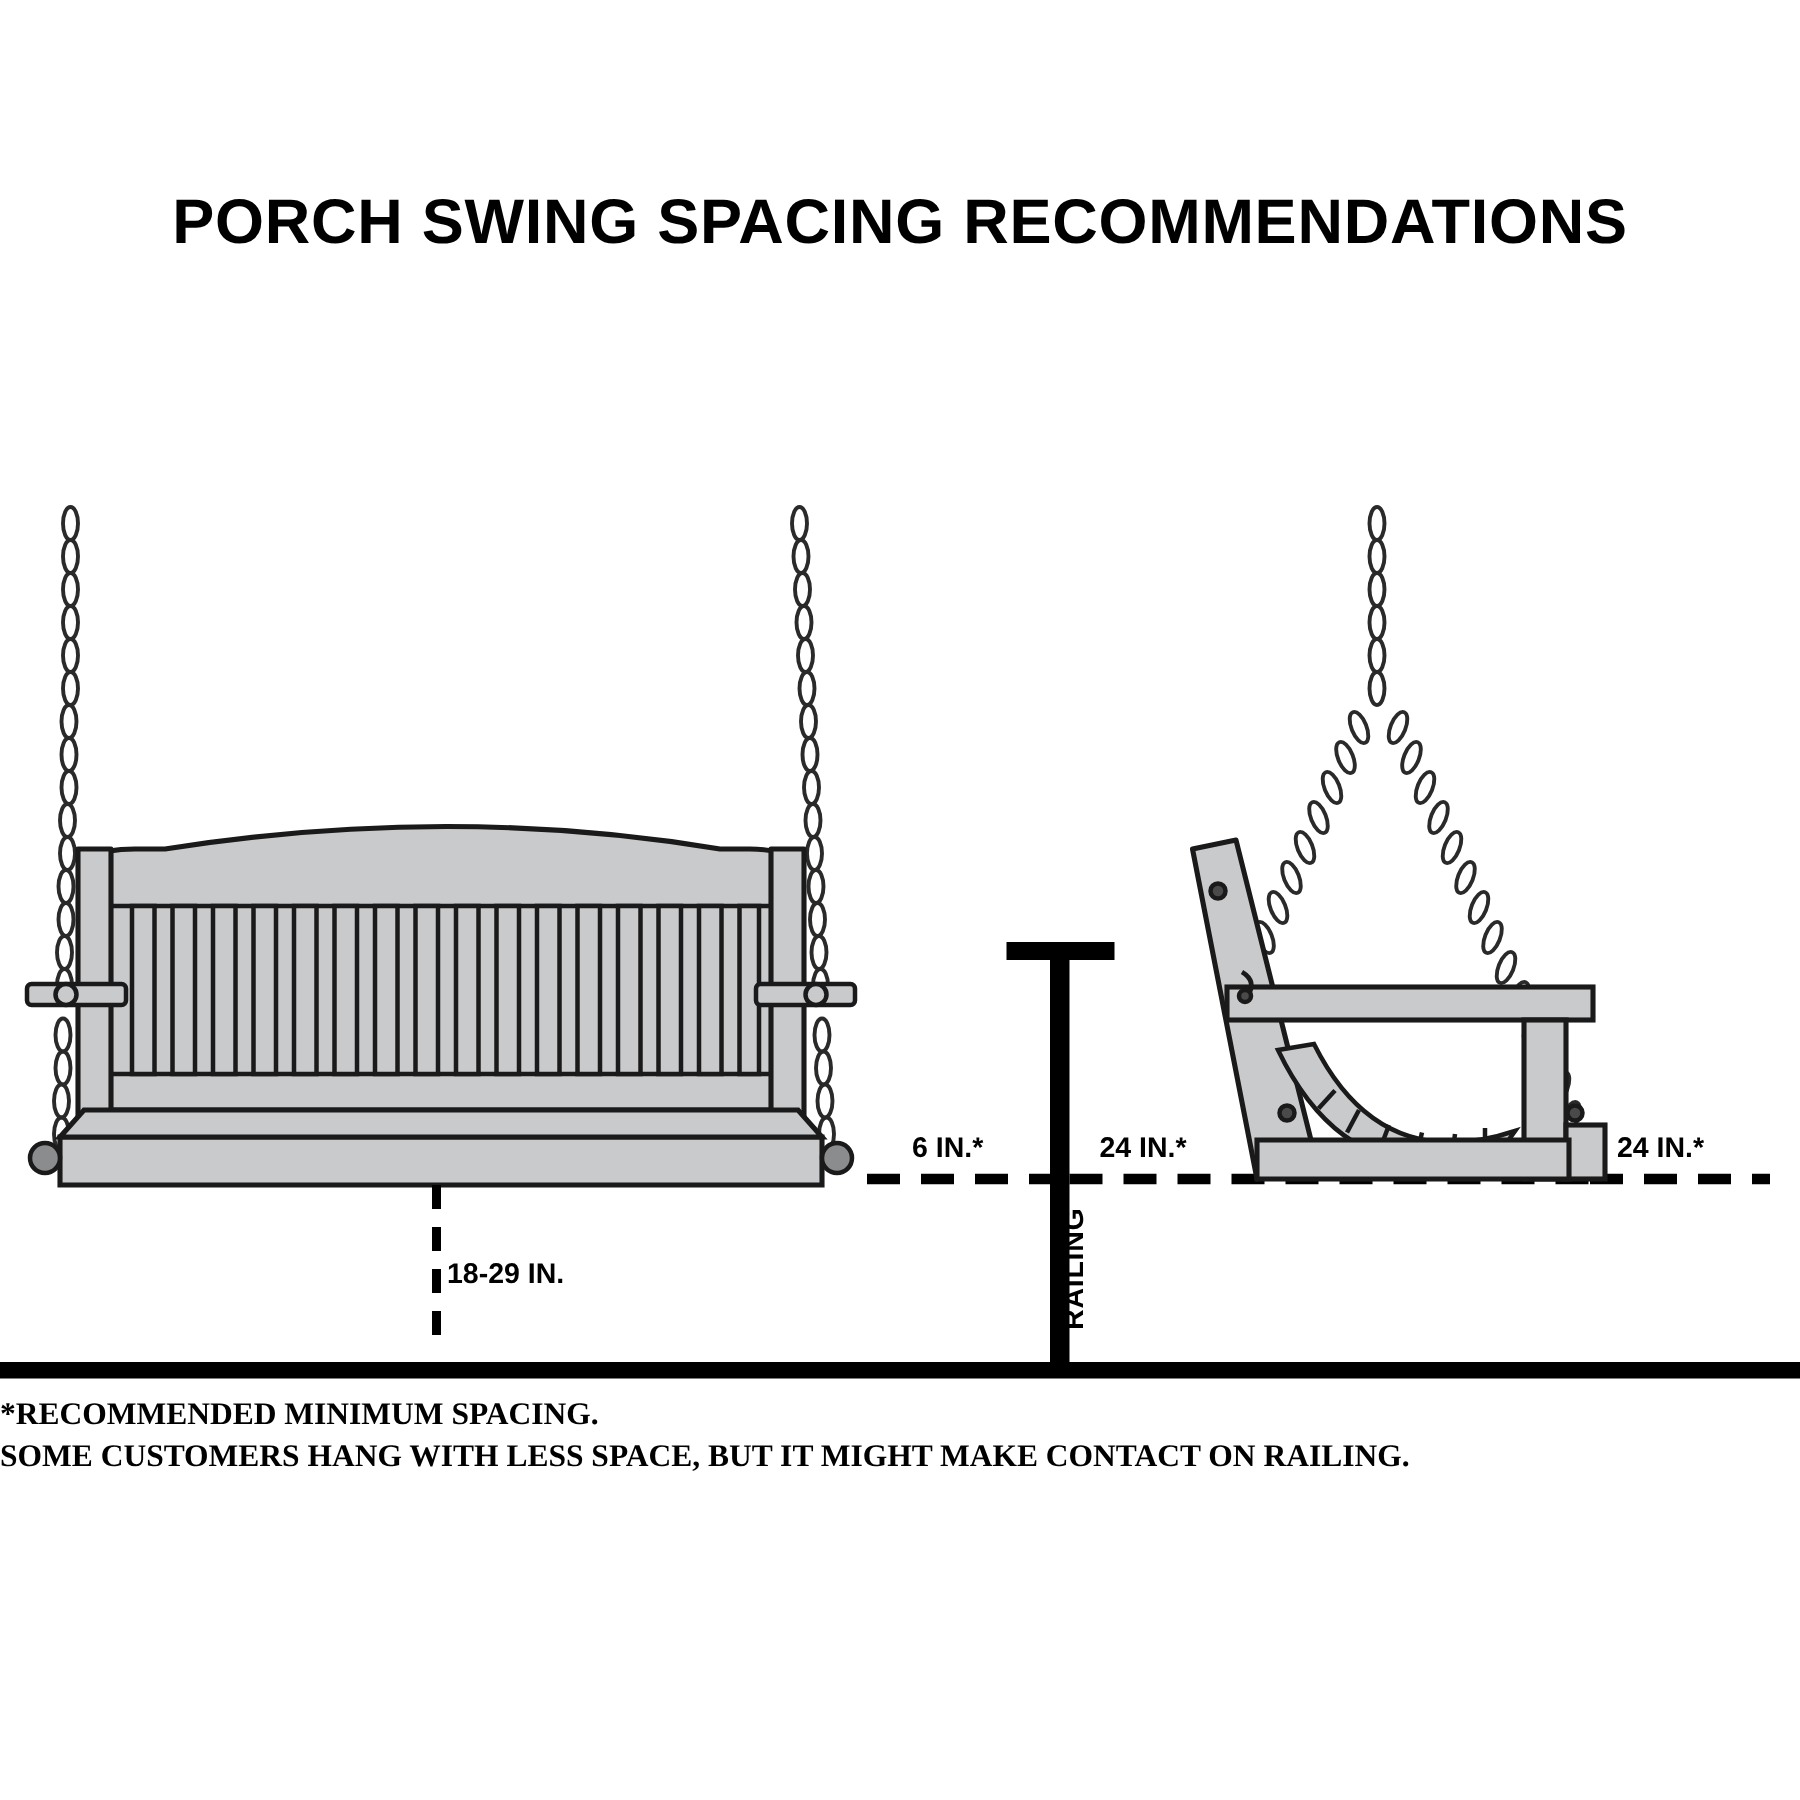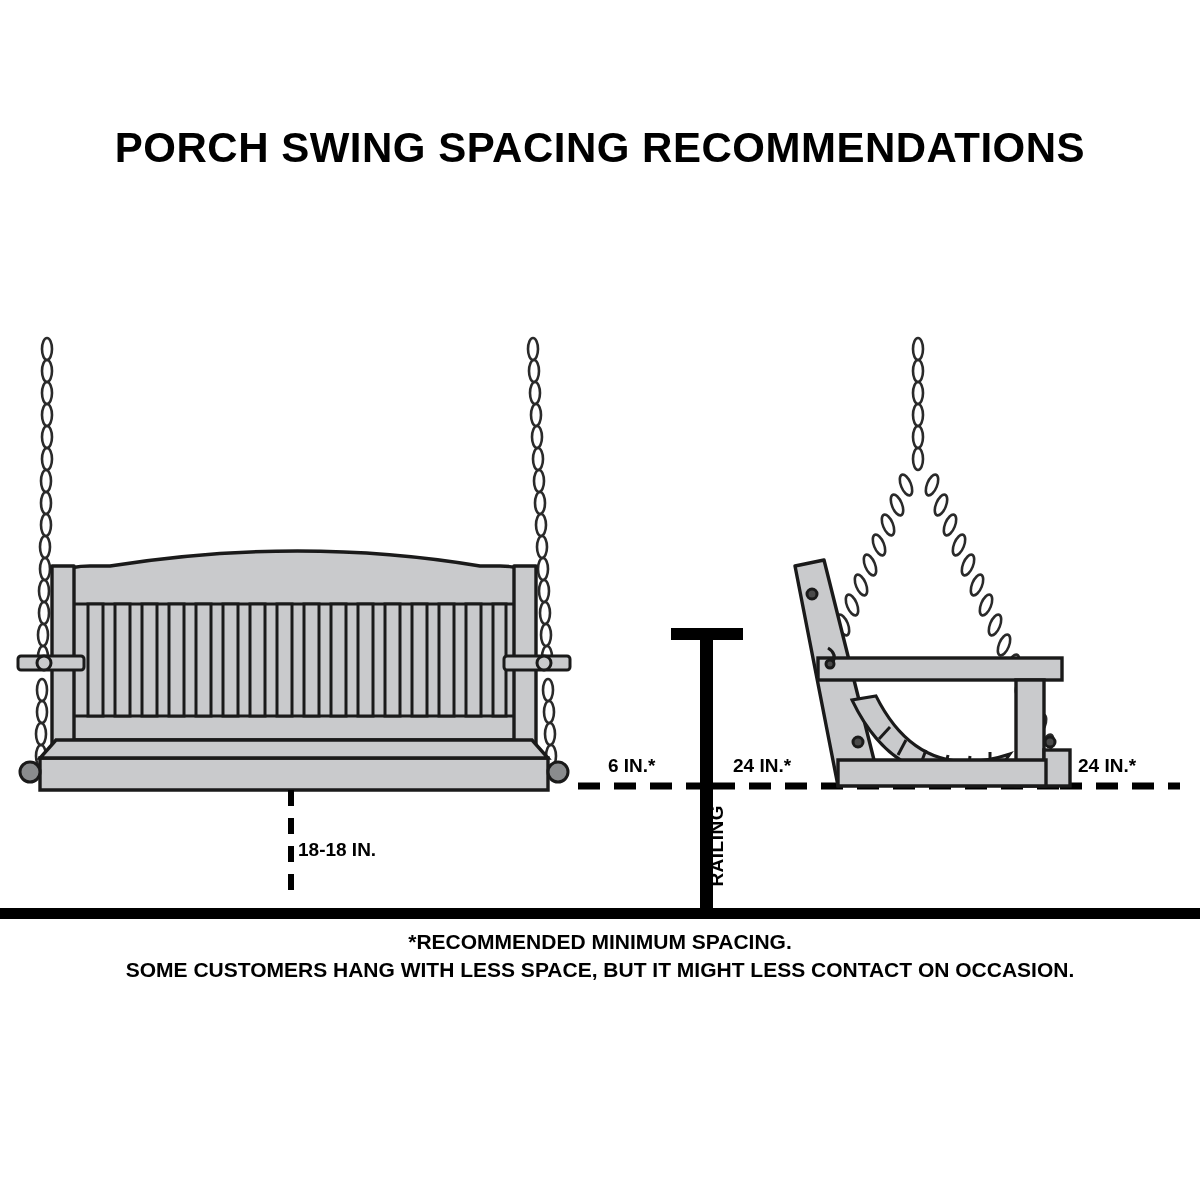--- a/index.html
+++ b/index.html
@@ -277,7 +277,7 @@
 
   </svg>
 
-  <div class="dim-label" id="label-18-22">18-18 IN.</div>
+  <div class="dim-label" id="label-18-22">18-29 IN.</div>
   <div class="dim-label" id="label-6in">6 IN.*</div>
   <div class="dim-label" id="label-24a">24 IN.*</div>
   <div class="dim-label" id="label-24b">24 IN.*</div>

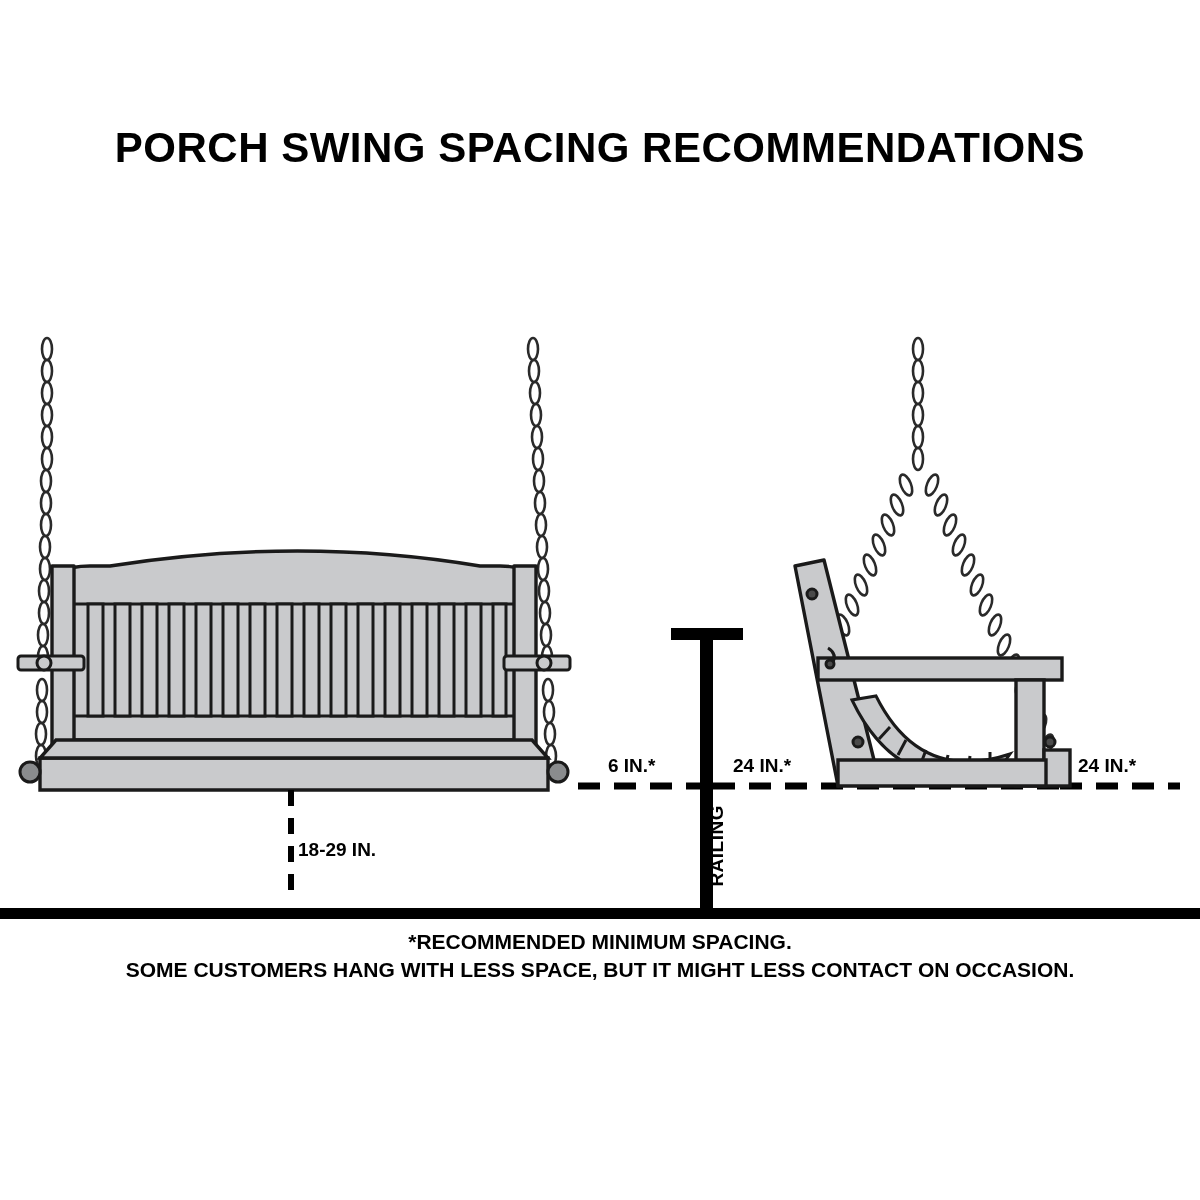--- a/index.html
+++ b/index.html
@@ -60,9 +60,10 @@
     position: absolute;
     left: 0;
     width: 1200px;
-    text-align: center;
+    text-align: left;
     font-weight: bold;
     color: #000;
+    font-family: Liberation Serif, serif;
   }
   #footnote-1 { top: 930px; font-size: 21px; }
   #footnote-2 { top: 958px; font-size: 21px; }

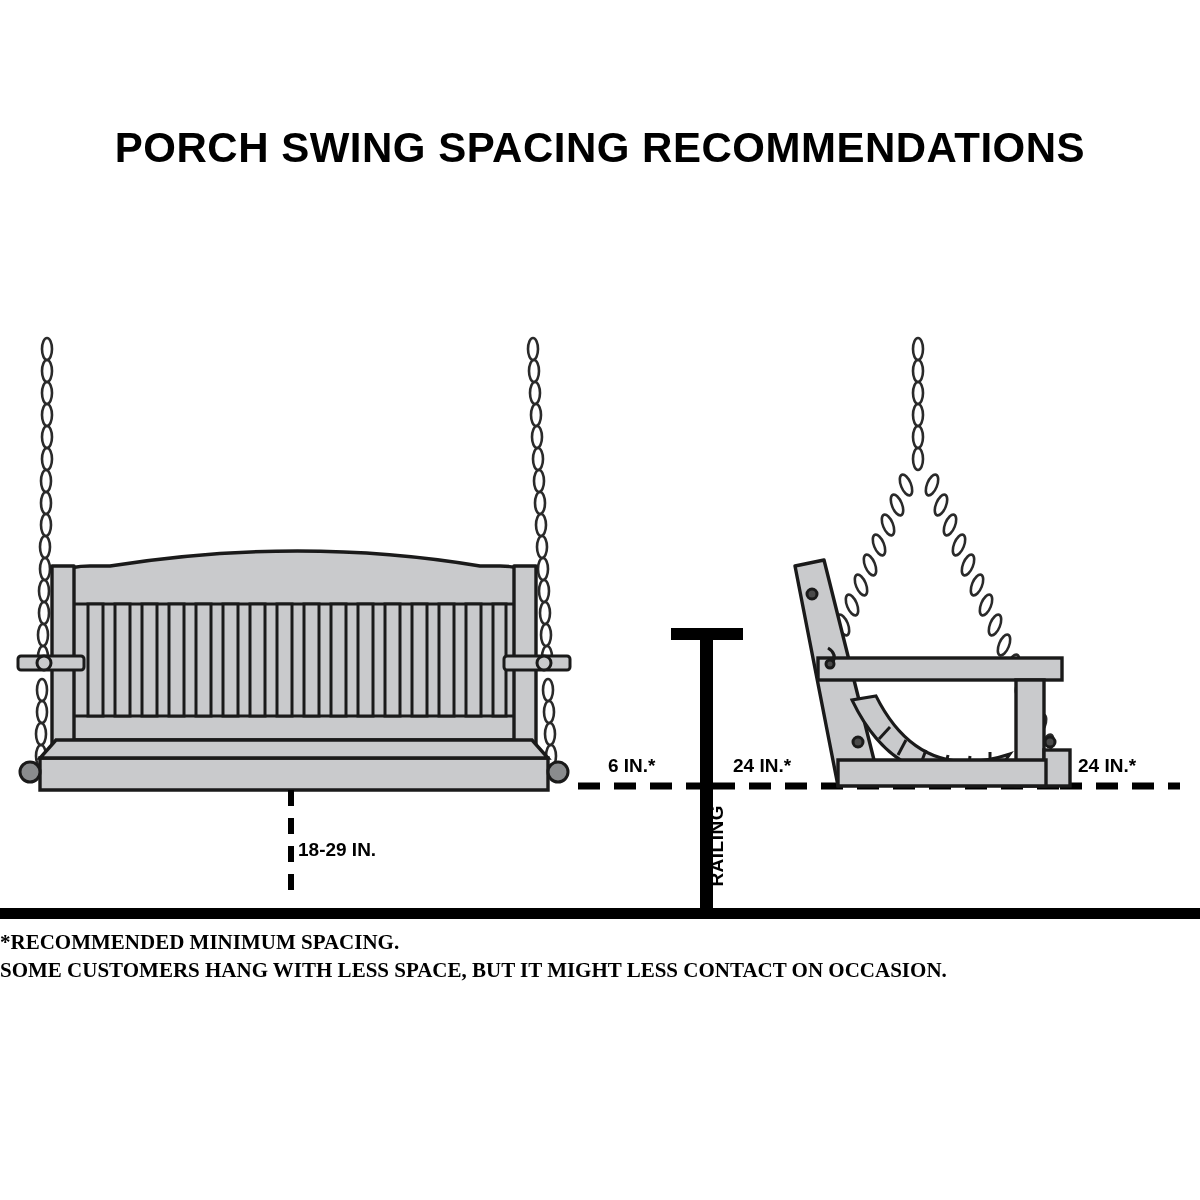--- a/index.html
+++ b/index.html
@@ -287,7 +287,7 @@
   <div class="ground-bar"></div>
 
   <div class="footnote" id="footnote-1">*RECOMMENDED MINIMUM SPACING.</div>
-  <div class="footnote" id="footnote-2">SOME CUSTOMERS HANG WITH LESS SPACE, BUT IT MIGHT LESS CONTACT ON OCCASION.</div>
+  <div class="footnote" id="footnote-2">SOME CUSTOMERS HANG WITH LESS SPACE, BUT IT MIGHT MAKE CONTACT ON RAILING.</div>
 
 </div>
 

